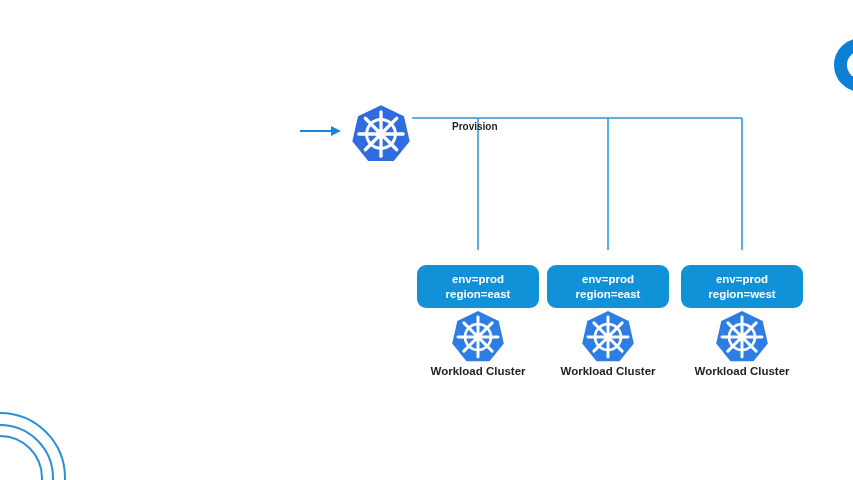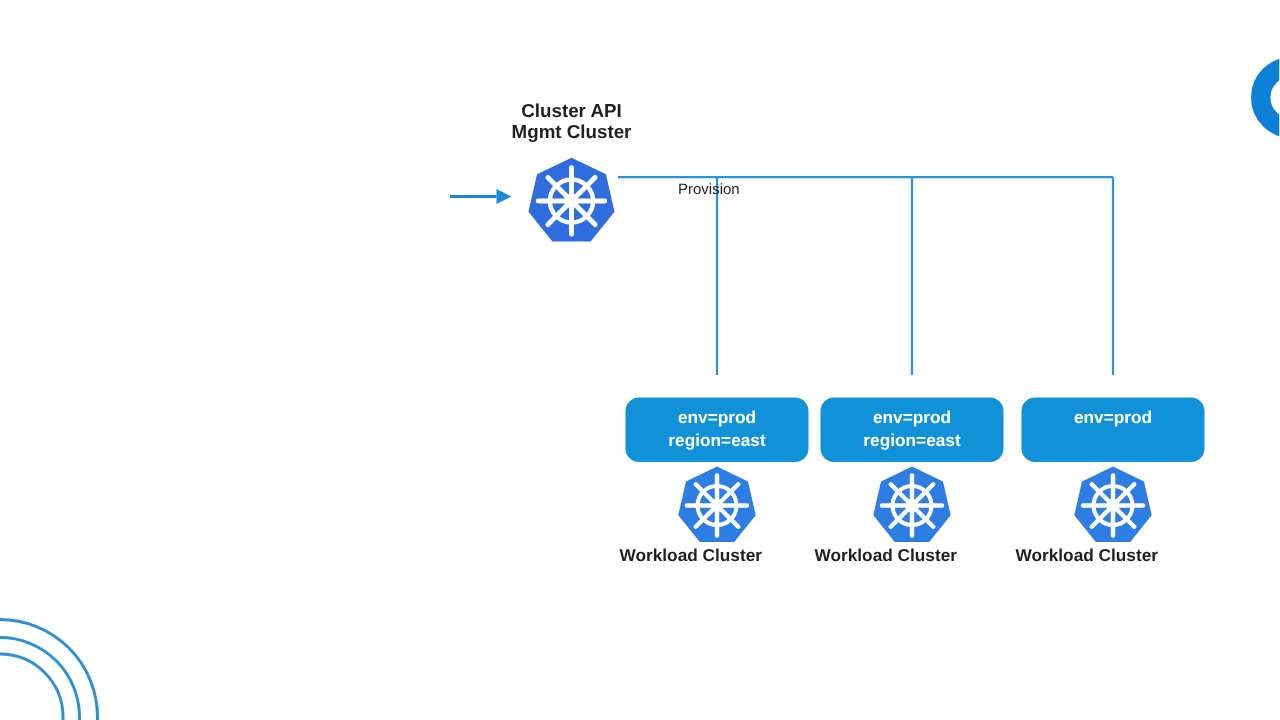--- a/index.html
+++ b/index.html
@@ -138,10 +138,6 @@
     <path class="head" d="M735,297 L742,301 L749,297 L742,308 Z"></path>
   </svg>
 
-  <div class="mgmt-title">
-    <div>Cluster API</div>
-    <div>Mgmt Cluster</div>
-  </div>
   <svg class="k8s k8s-mgmt" width="62" height="60">
     <use href="#k8s-icon" width="62" height="60"></use>
   </svg>

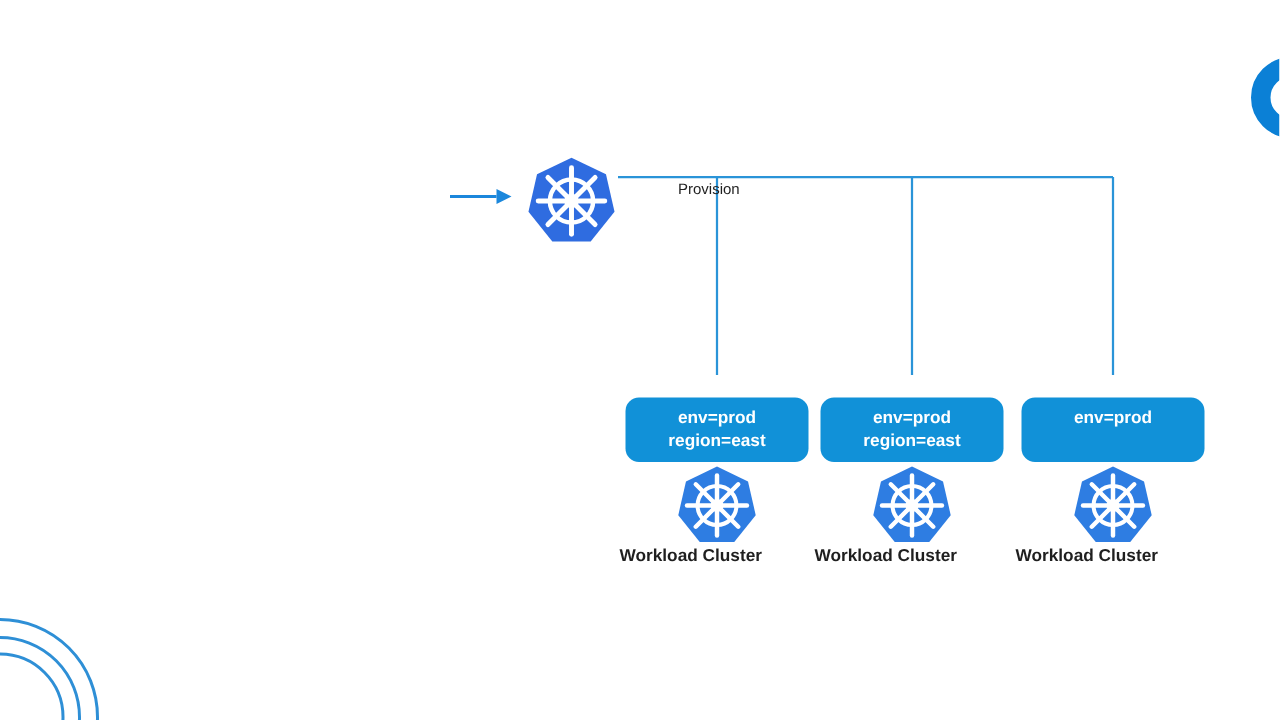--- a/index.html
+++ b/index.html
@@ -62,7 +62,7 @@
   }
   .provision {
     position: absolute; left: 452px; top: 121px;
-    font-size: 10px; font-weight: normal; color: #1f1f1f;
+    font-size: 10px; font-weight: bold; color: #1f1f1f;
   }
   .workload-name {
     position: absolute; top: 365px; width: 130px;

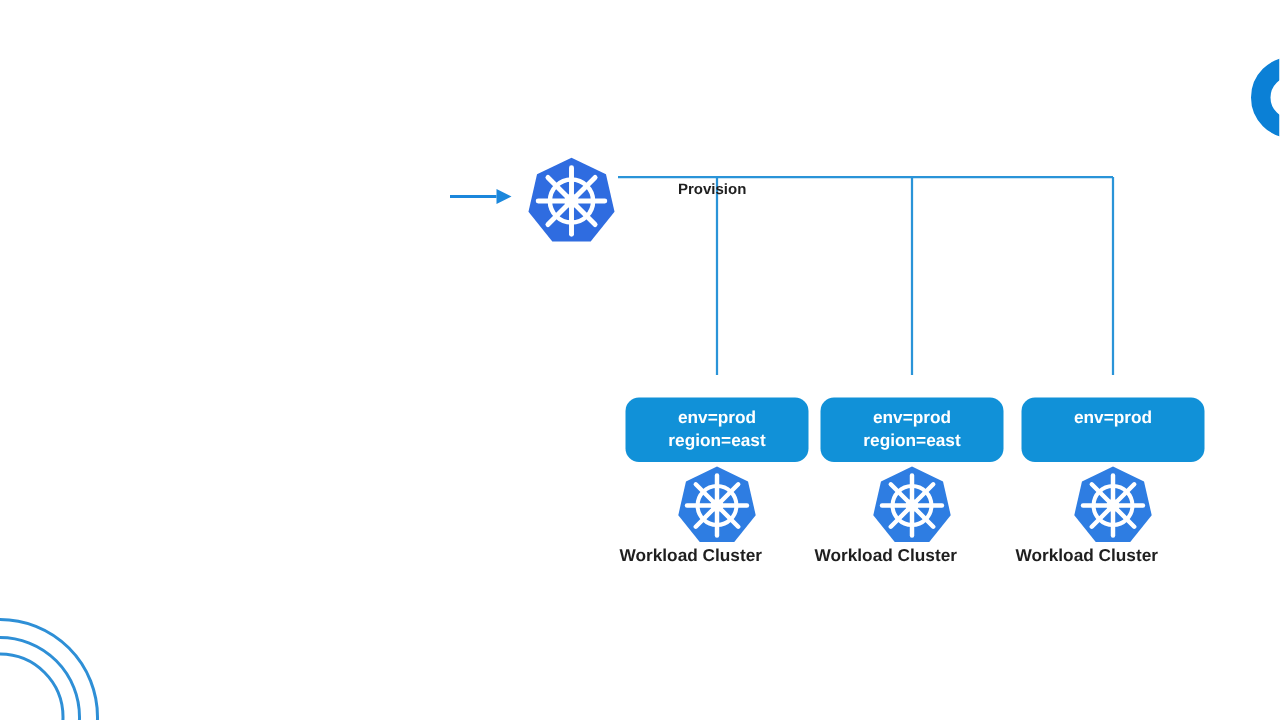--- a/index.html
+++ b/index.html
@@ -163,6 +163,7 @@
 
   <div class="selector-box" style="left:681px;">
     <div>env=prod</div>
+    <div>region=west</div>
   </div>
   <svg class="k8s k8s-workload" style="left:714px;" width="56" height="54">
     <use href="#k8s-icon" width="56" height="54"></use>

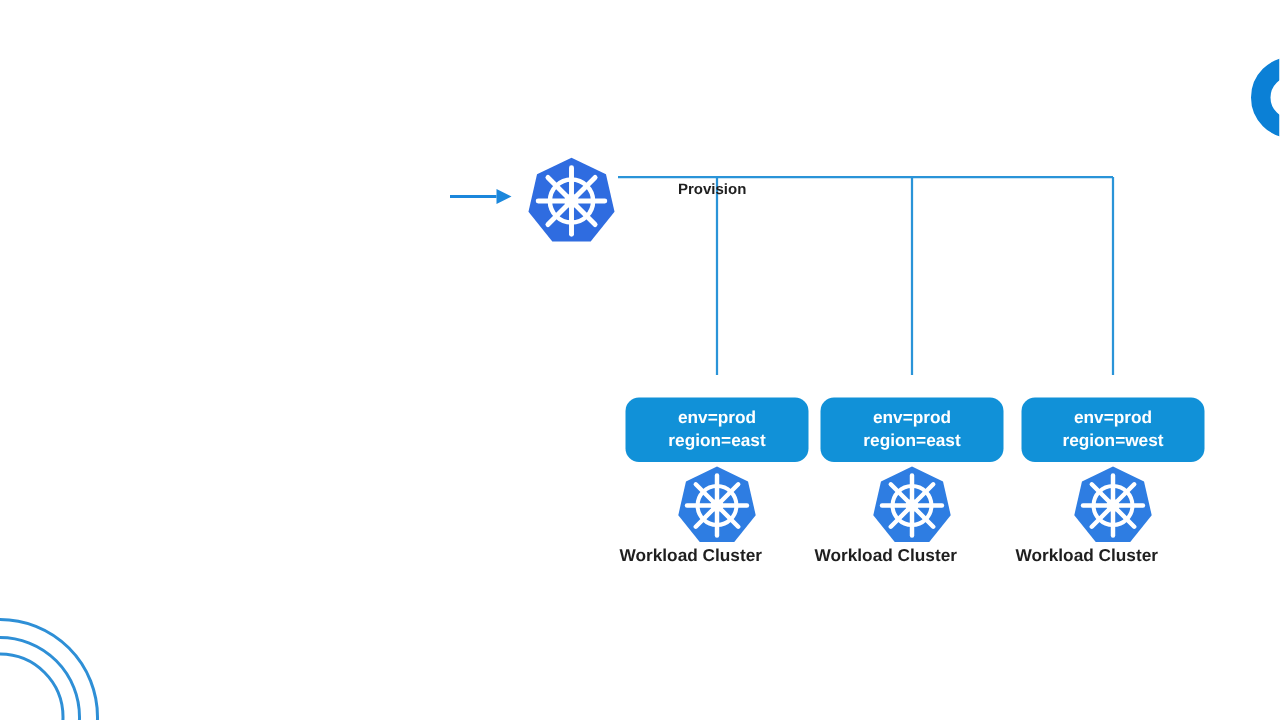--- a/index.html
+++ b/index.html
@@ -66,6 +66,7 @@
   }
   .workload-name {
     position: absolute; top: 365px; width: 130px;
+    text-align: center;
     font-size: 11.5px; font-weight: bold; color: #1f1f1f;
   }
 

